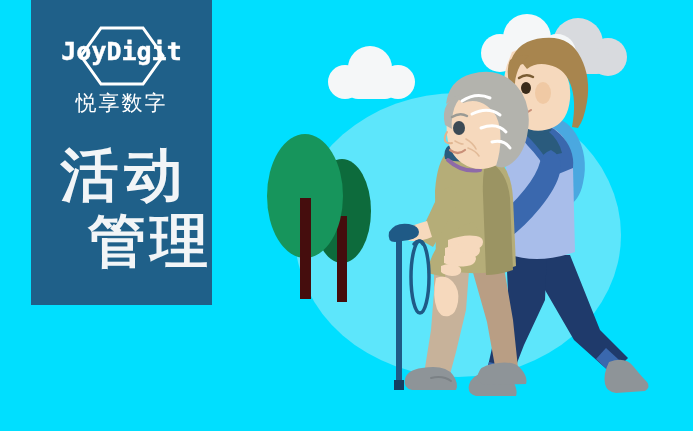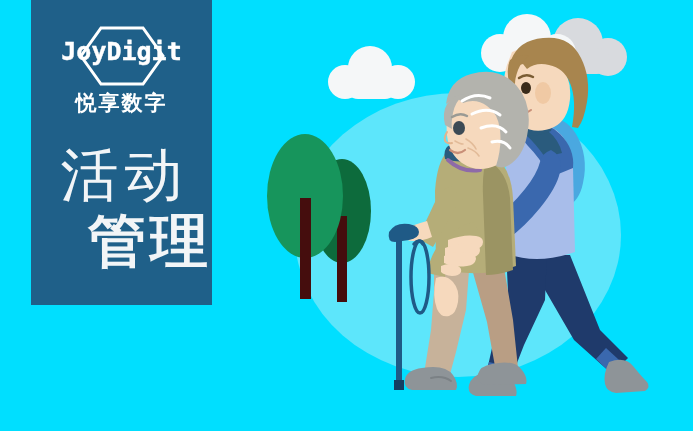--- a/index.html
+++ b/index.html
@@ -34,7 +34,7 @@
   }
   #logo-cn{
     margin-top:2px;
-    font-size:21px;font-weight:700;color:#ffffff;letter-spacing:2px;
+    font-size:21px;font-weight:400;color:#ffffff;letter-spacing:2px;
     line-height:26px;
   }
   #title-block{

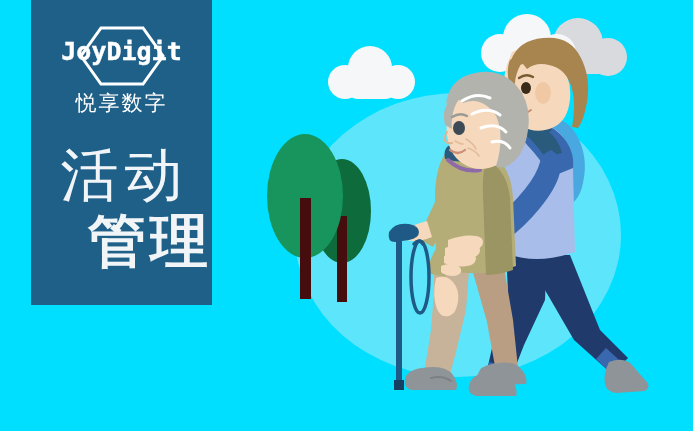--- a/index.html
+++ b/index.html
@@ -41,7 +41,7 @@
     margin-top:26px;width:100%;text-align:center;color:#f2f5f7;
   }
   .title-line{
-    font-size:58px;line-height:66px;font-weight:400;letter-spacing:6px;
+    font-size:58px;line-height:66px;font-weight:700;letter-spacing:6px;
     text-indent:6px;
   }
   .title-line.bold{font-weight:700;letter-spacing:4px;text-indent:4px;text-align:right;}

